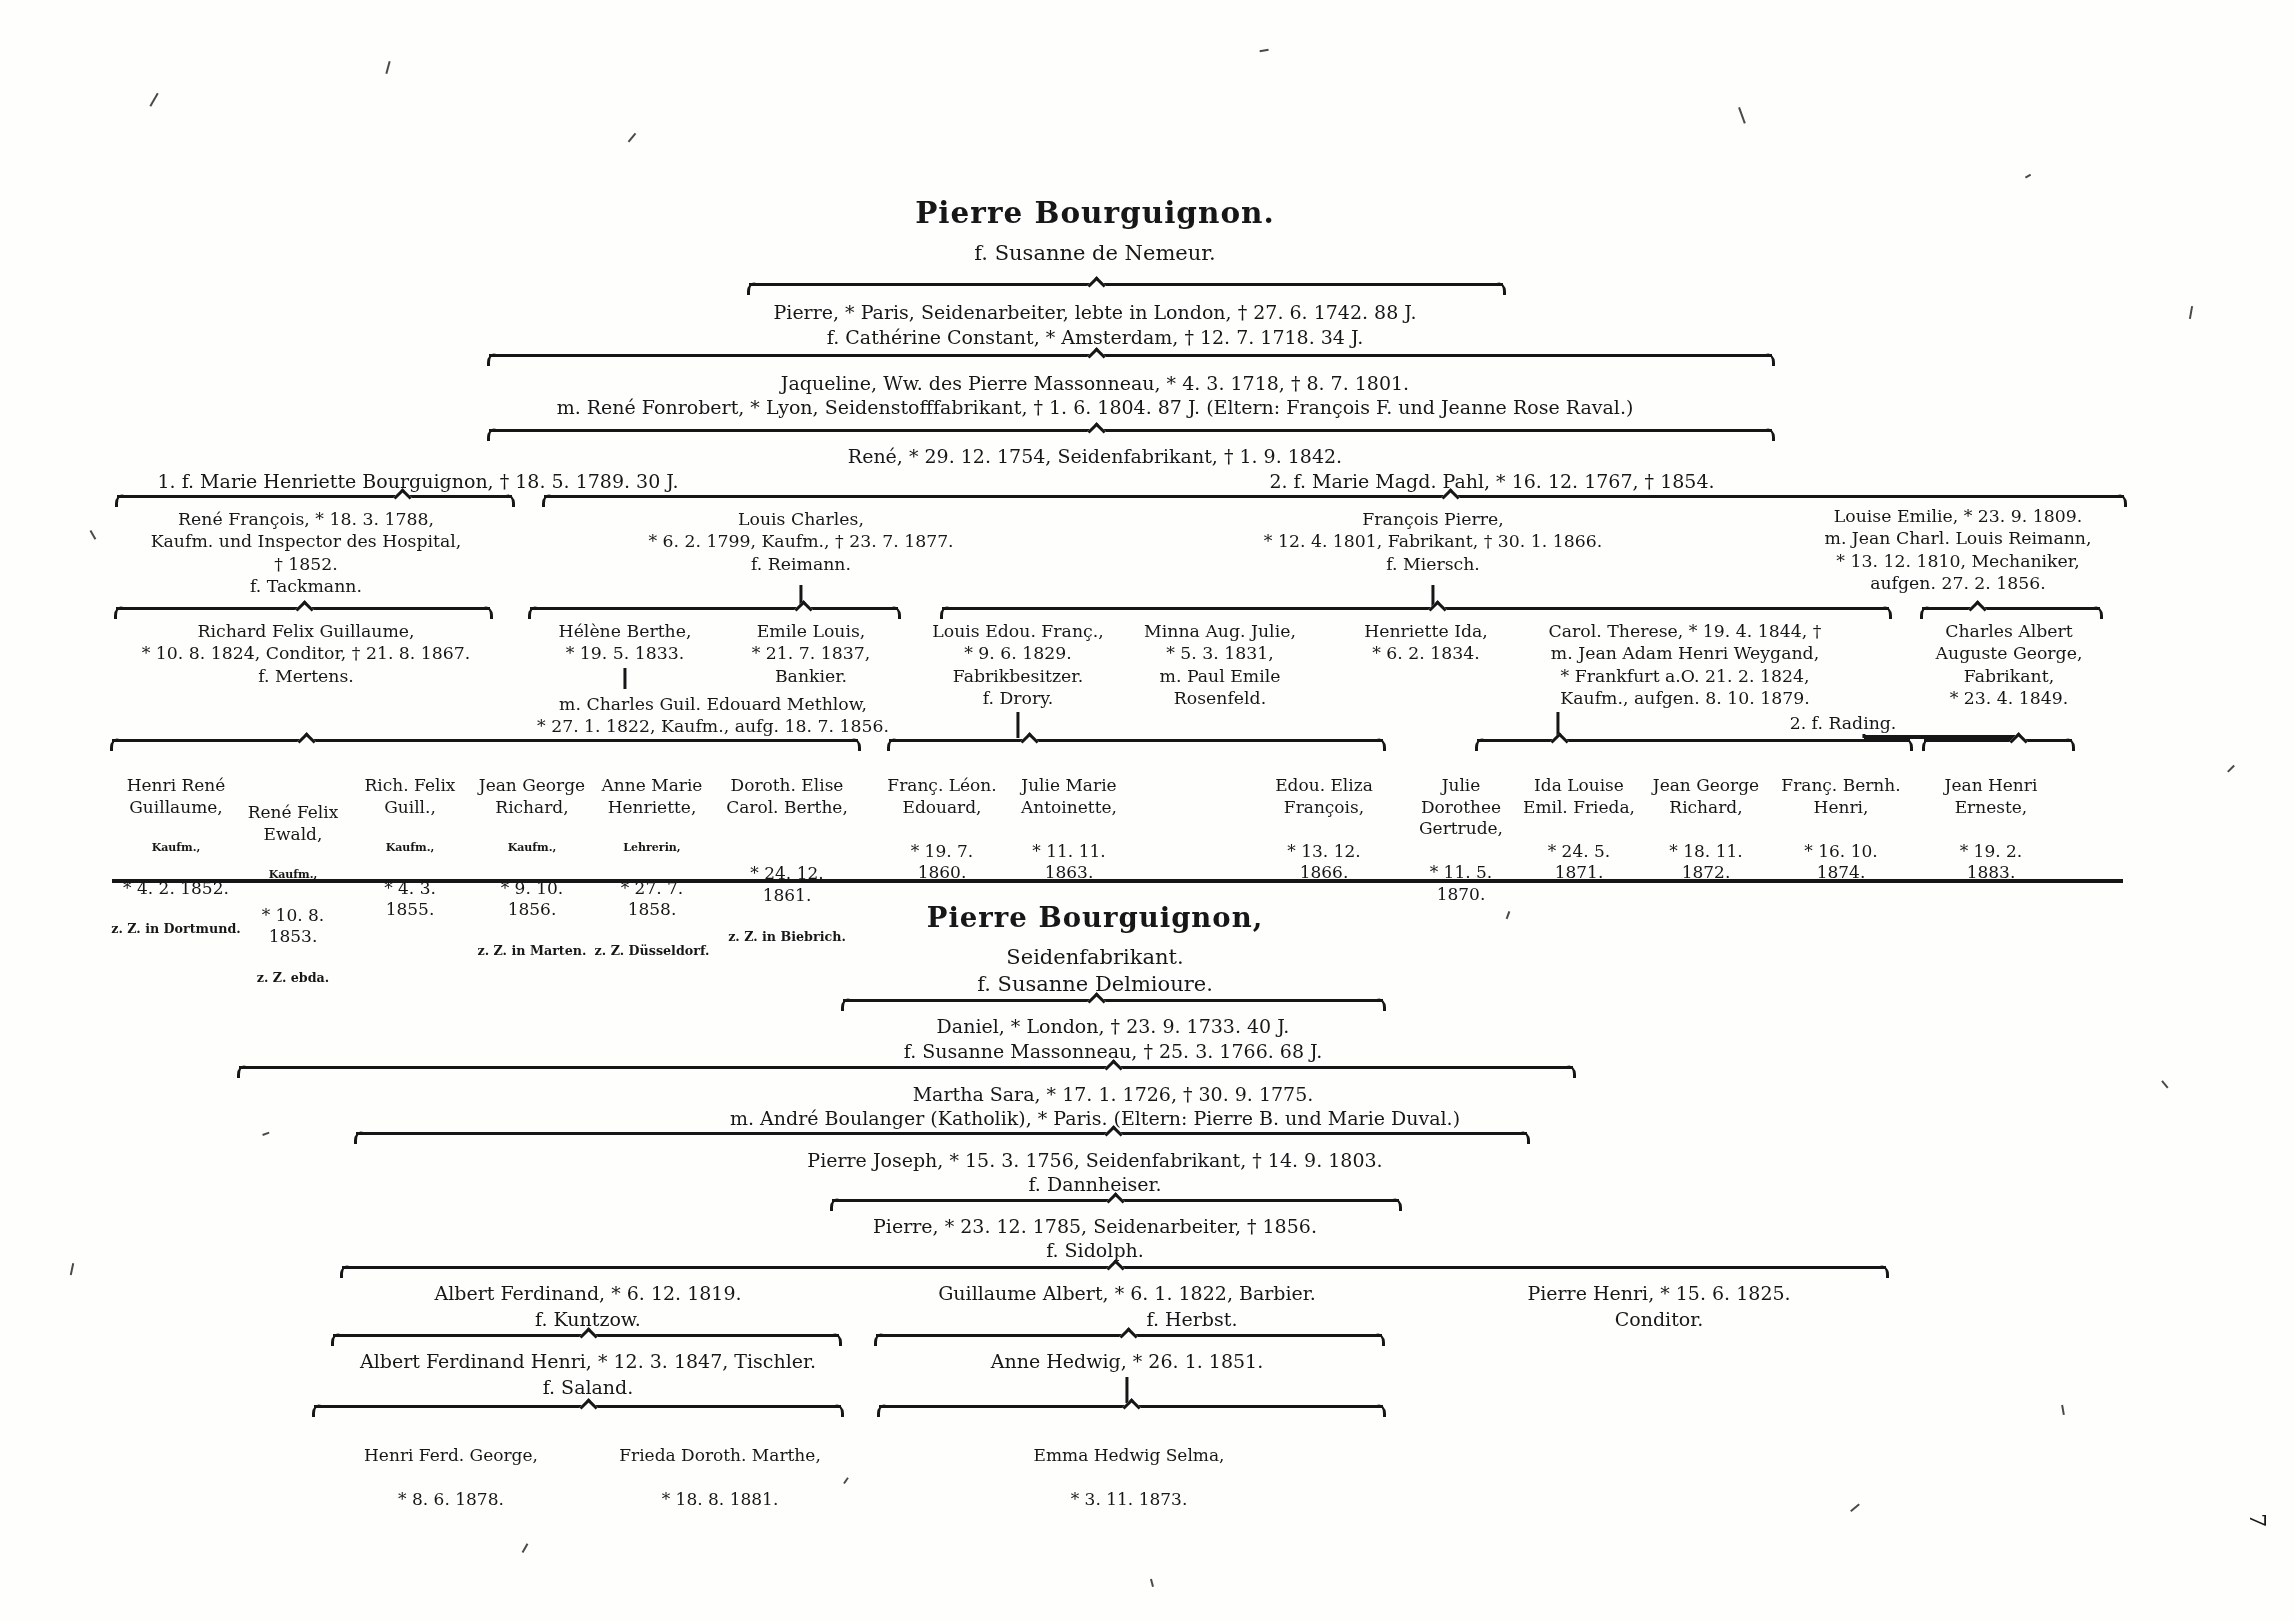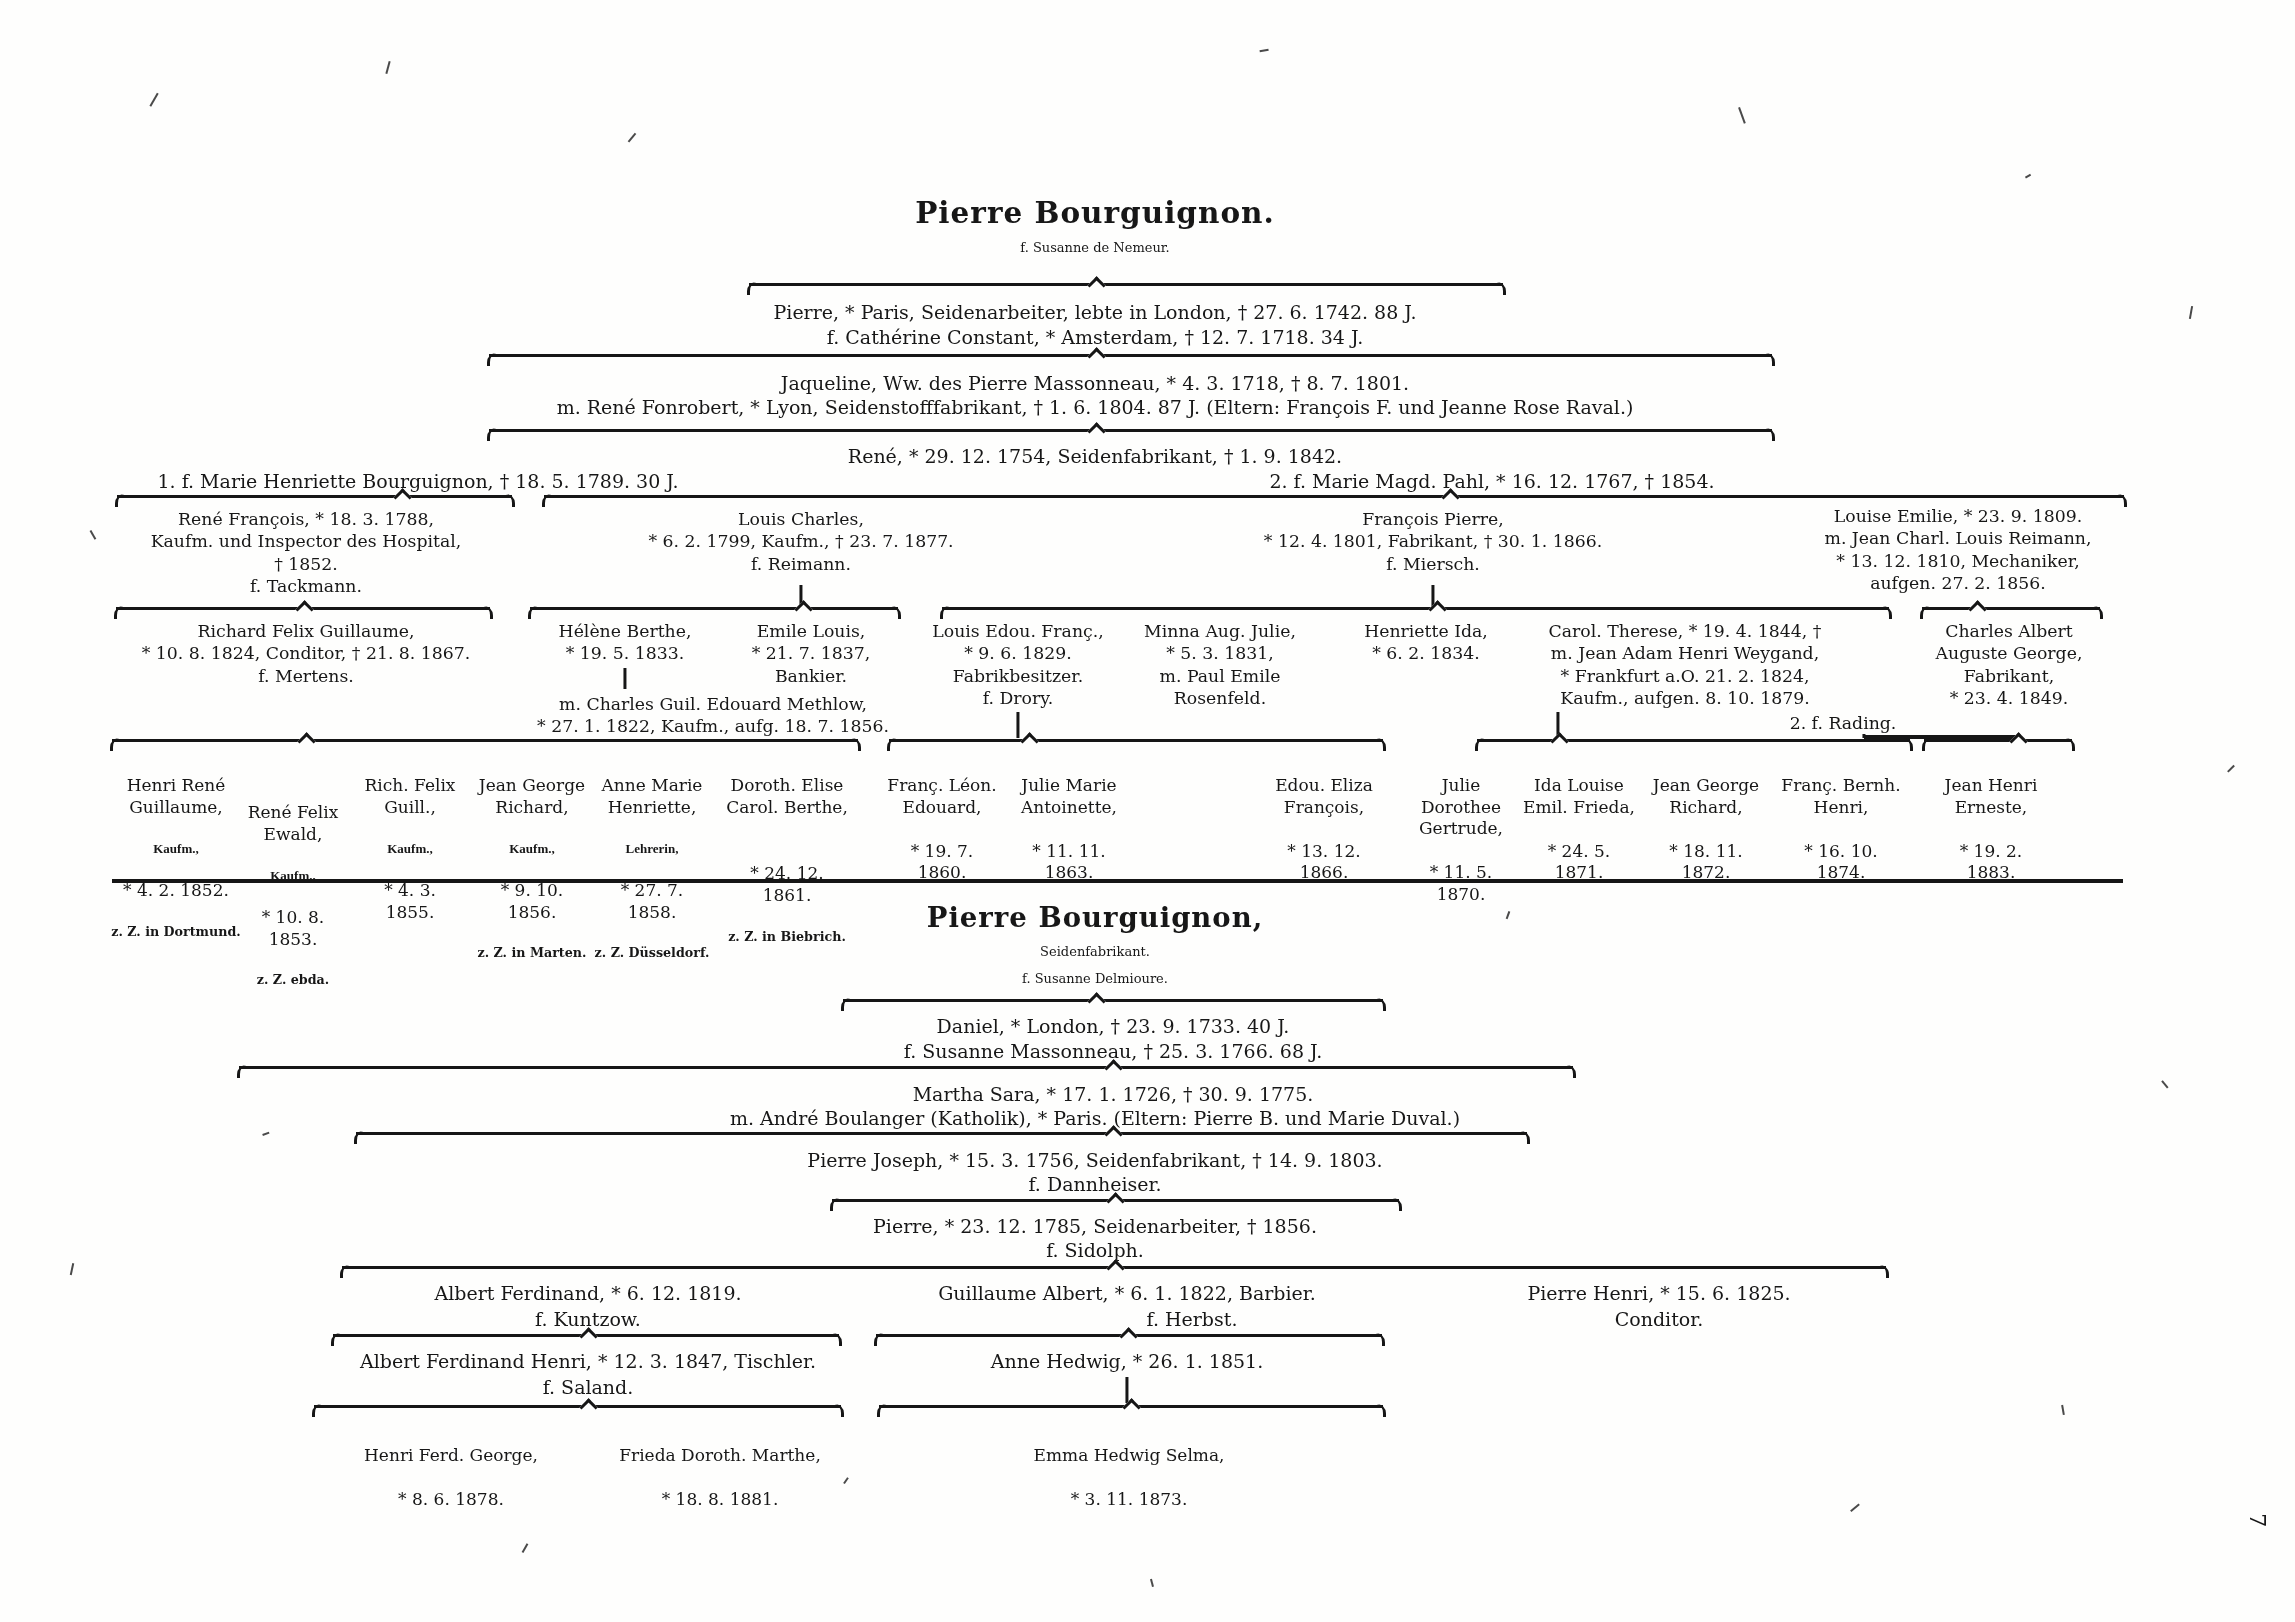--- a/index.html
+++ b/index.html
@@ -12,7 +12,7 @@
   .big{font-size:29.5px;font-weight:bold;letter-spacing:1px;line-height:1.15;}
   .big2{font-size:27.5px;font-weight:bold;letter-spacing:1px;line-height:1.15;}
   .md{font-size:19px;}
-  .it{font-size:13px;}
+  .it{font-size:21px;}
   .node5 .nm{display:block;font-size:17px;line-height:1.26;white-space:pre-line;}
   .node5 .occ{display:block;font-size:13px;font-weight:bold;line-height:1.3;white-space:pre-line;font-family:Liberation Serif, serif;}
   .node5 .bn{display:block;font-size:17px;line-height:1.26;white-space:pre-line;}

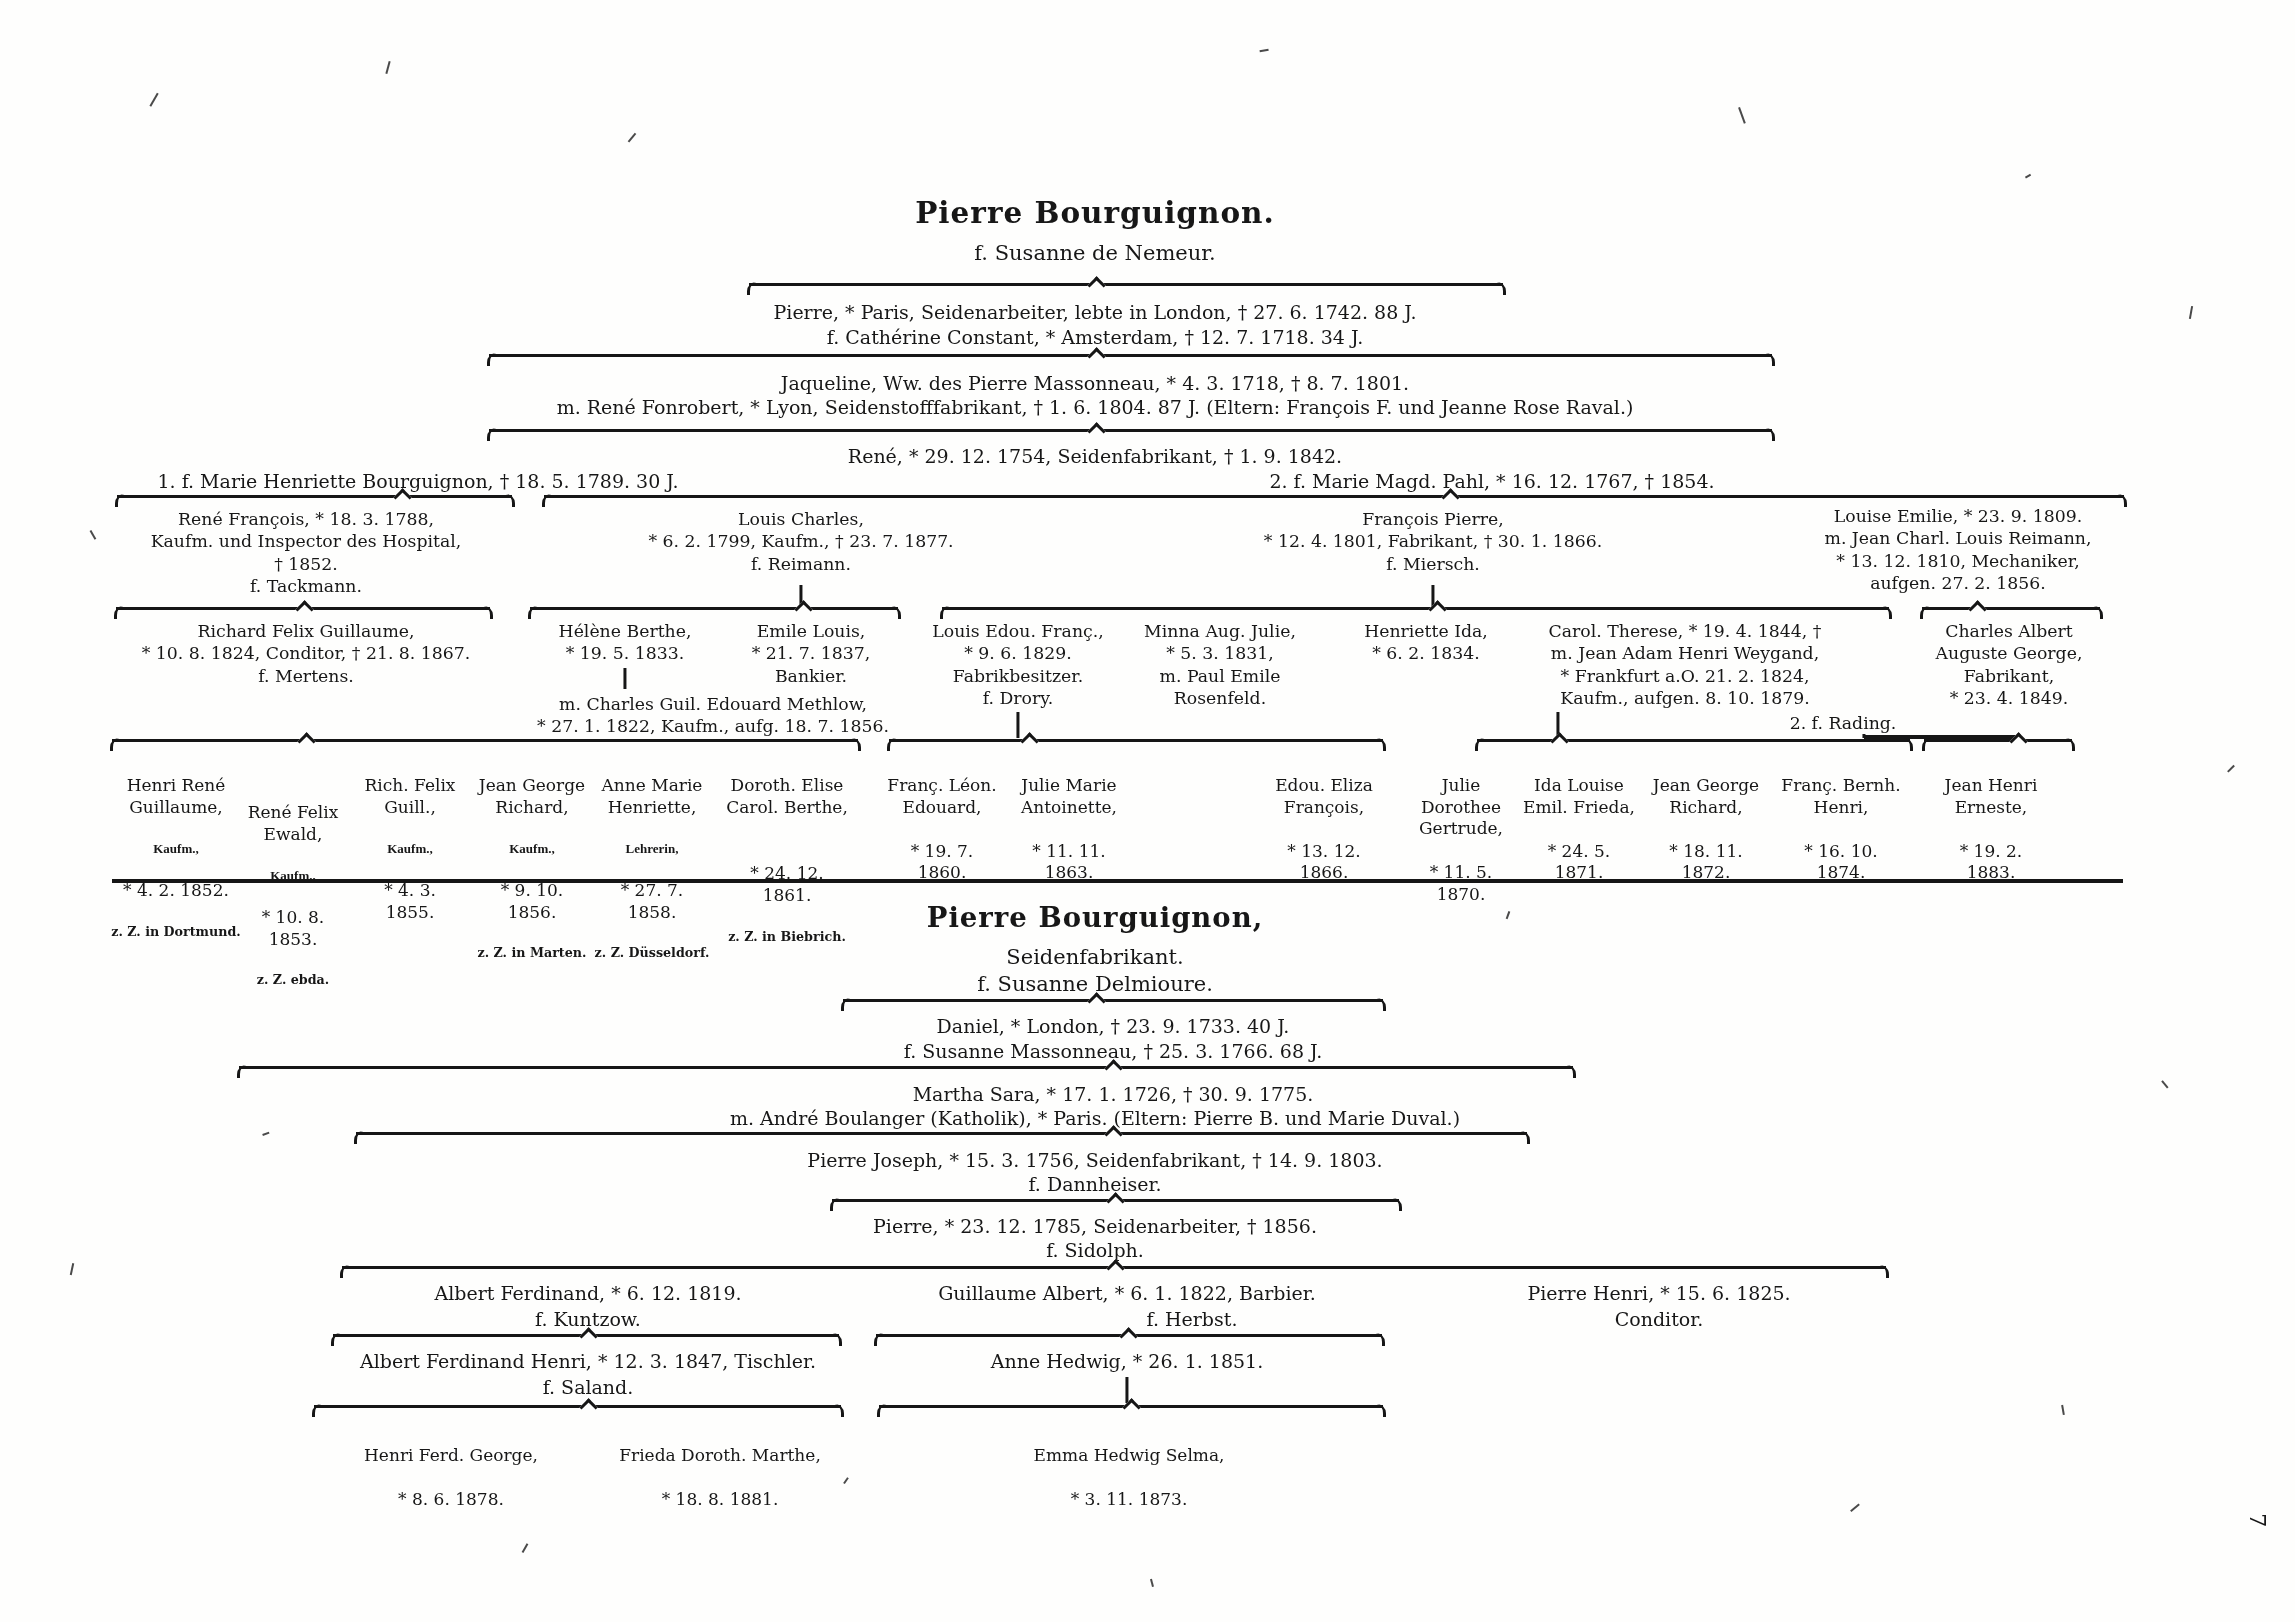--- a/index.html
+++ b/index.html
@@ -14,7 +14,7 @@
   .md{font-size:19px;}
   .it{font-size:21px;}
   .node5 .nm{display:block;font-size:17px;line-height:1.26;white-space:pre-line;}
-  .node5 .occ{display:block;font-size:13px;font-weight:bold;line-height:1.3;white-space:pre-line;font-family:Liberation Serif, serif;}
+  .node5 .occ{display:block;font-size:11px;font-weight:bold;line-height:1.3;white-space:pre-line;}
   .node5 .bn{display:block;font-size:17px;line-height:1.26;white-space:pre-line;}
   .node5 .res{display:block;font-size:12.7px;font-weight:bold;line-height:1.3;white-space:pre-line;}
   

